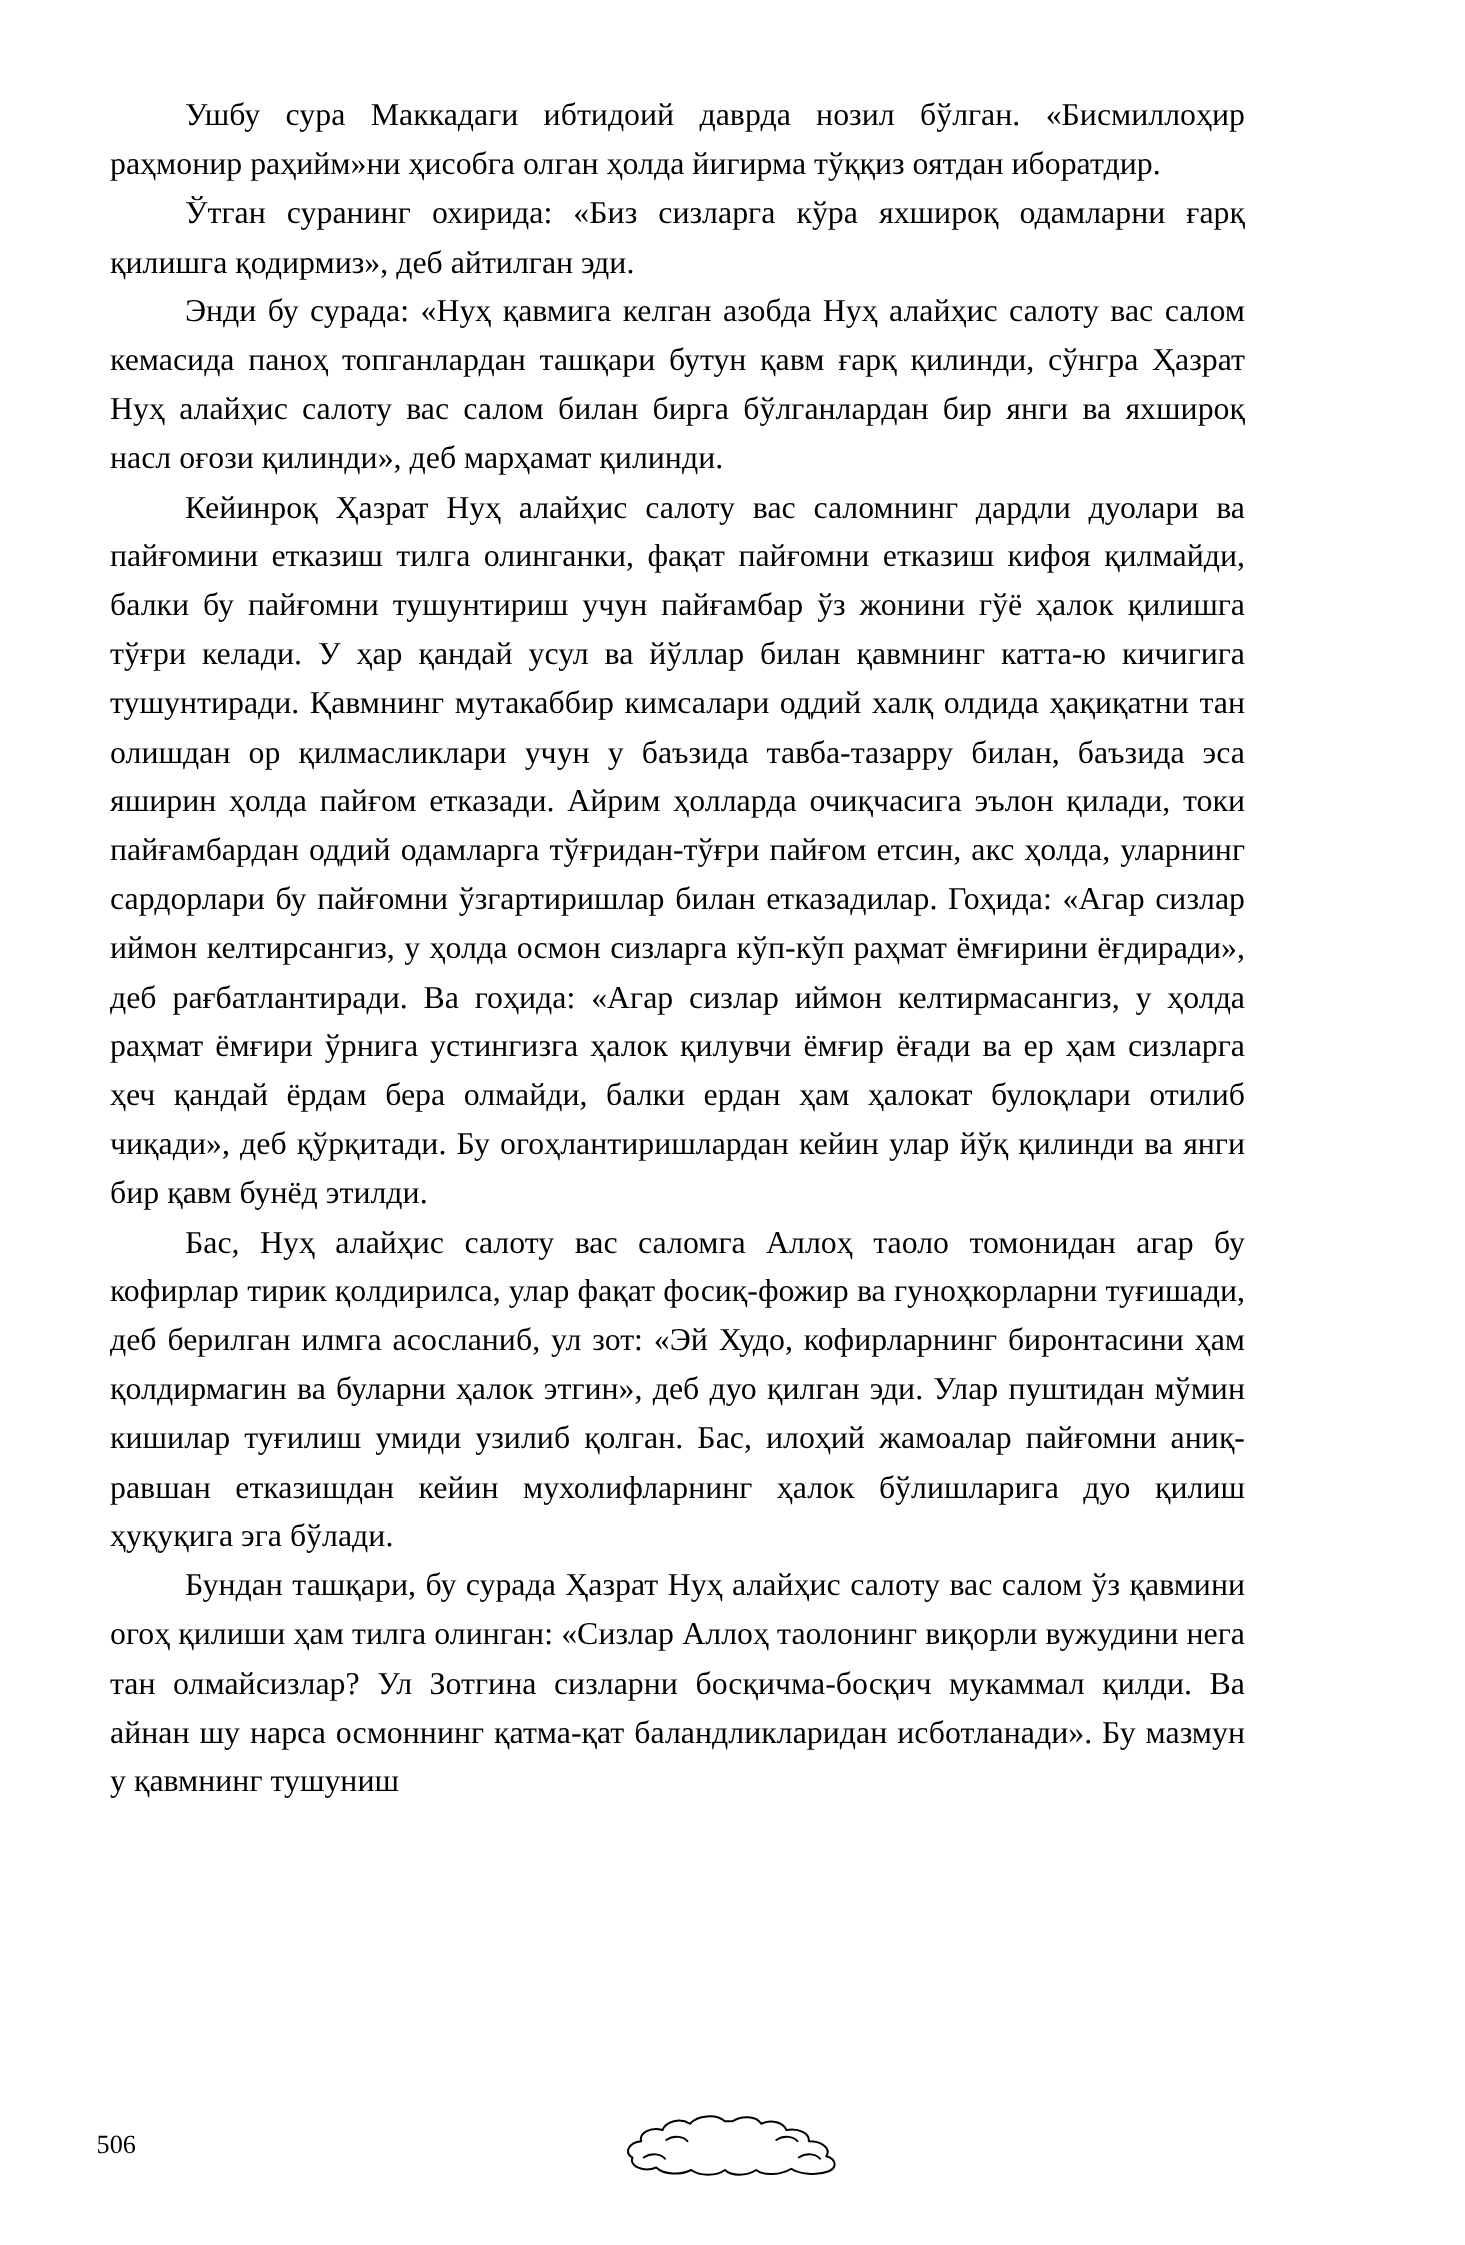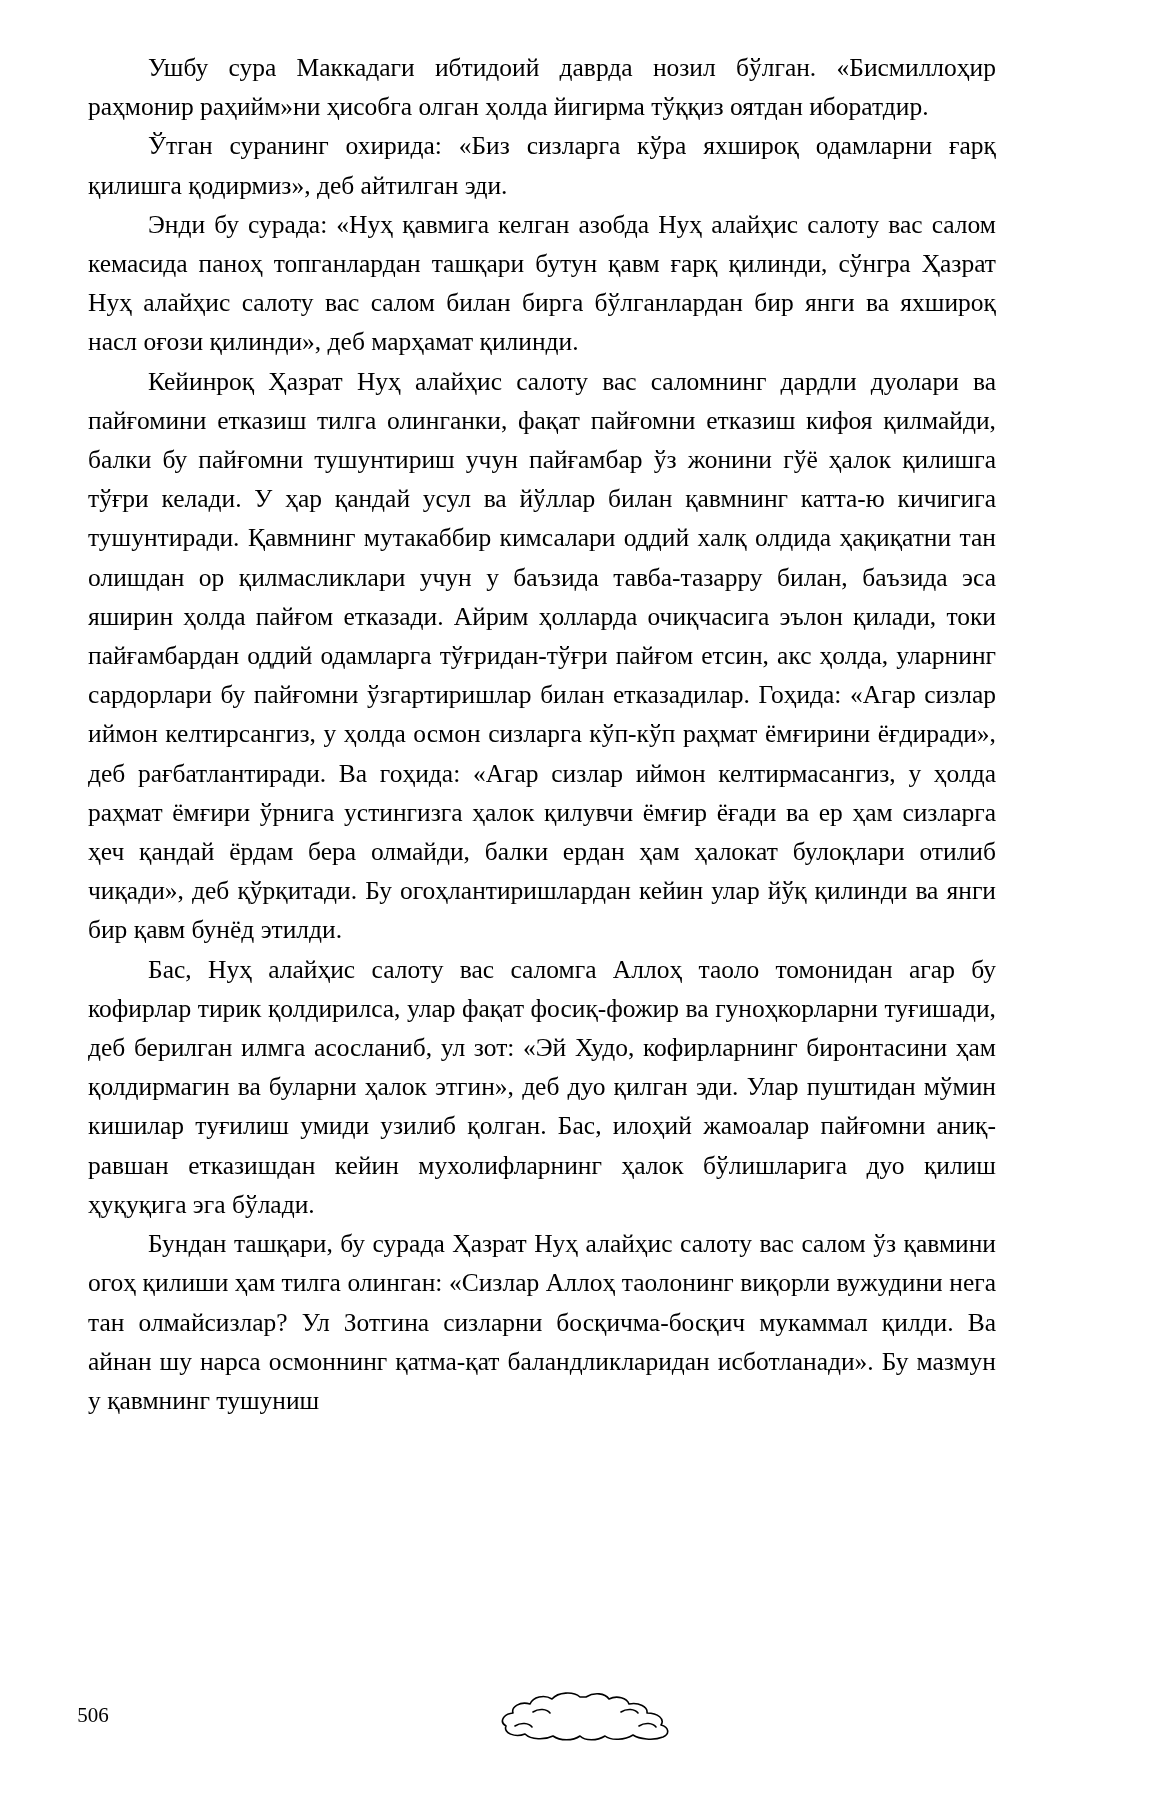--- a/index.html
+++ b/index.html
@@ -38,7 +38,7 @@
     line-height: 1.2;
   }
   .body-text {
-    margin-top: 48px;
+    margin-top: 72px;
   }
   p.para {
     margin: 0;

